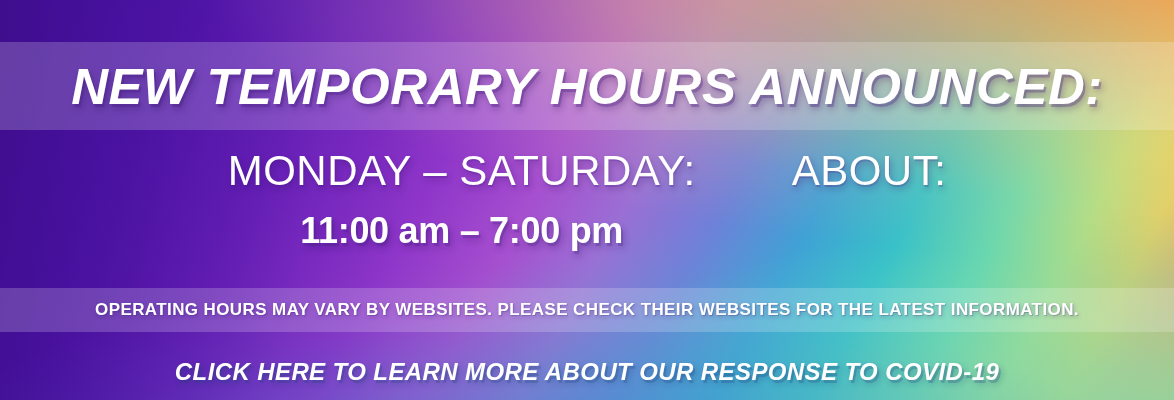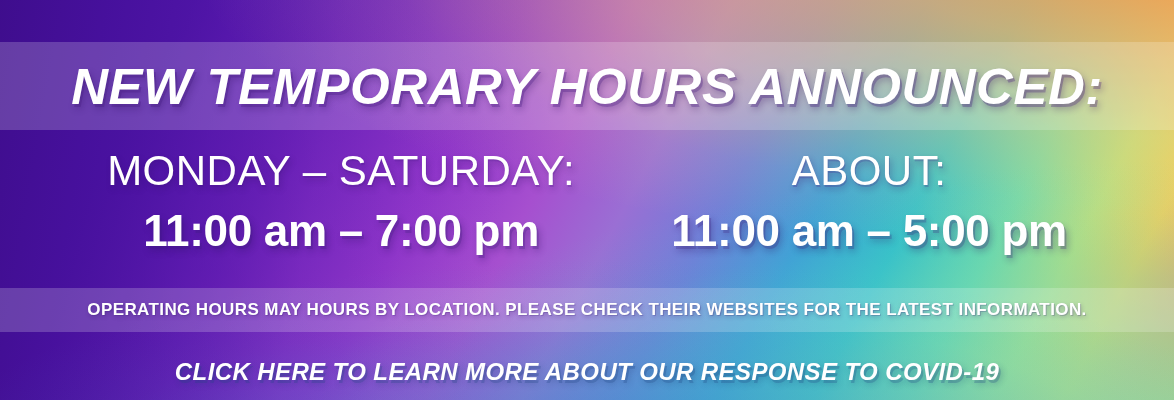--- a/index.html
+++ b/index.html
@@ -141,7 +141,7 @@
   }
 
   .day-time {
-    font-size:44px;
+    font-size:36px;
     font-weight:700;
     letter-spacing:-0.3px;
     color:#ffffff;

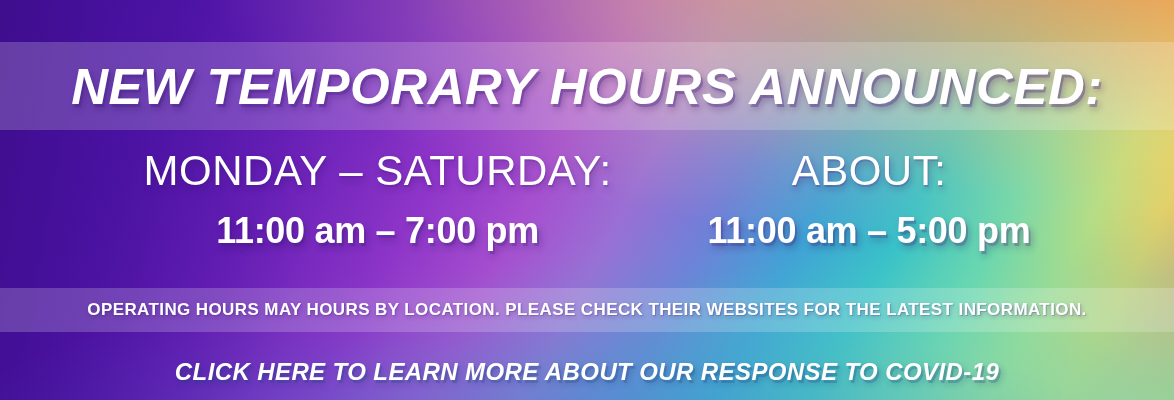--- a/index.html
+++ b/index.html
@@ -209,7 +209,6 @@
 
       <div class="hours-col">
         <div class="day-label">ABOUT:</div>
-        <div class="day-time">11:00 am – 5:00 pm</div>
       </div>
 
     </div>

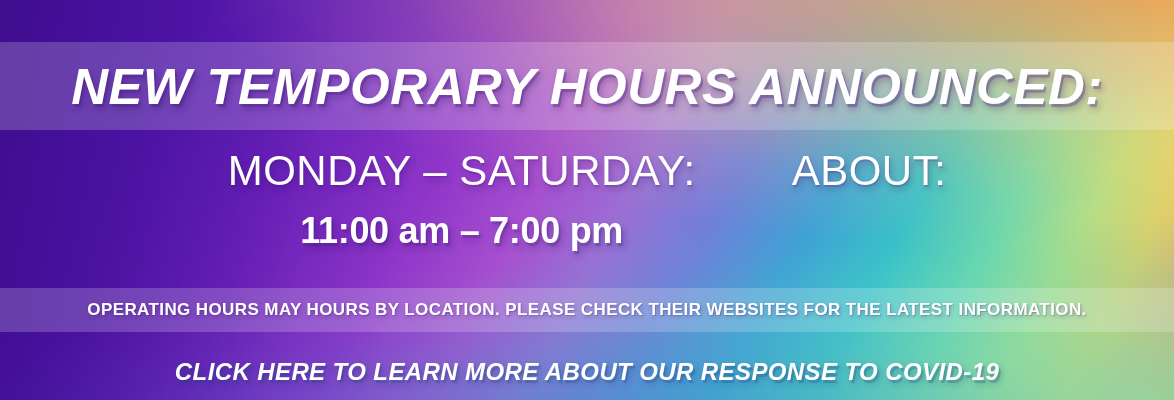--- a/index.html
+++ b/index.html
@@ -213,7 +213,7 @@
 
     </div>
 
-    <div class="row fineprint">OPERATING HOURS MAY HOURS BY LOCATION. PLEASE CHECK THEIR WEBSITES FOR THE LATEST INFORMATION.</div>
+    <div class="row fineprint">OPERATING HOURS MAY VARY BY WEBSITES. PLEASE CHECK THEIR WEBSITES FOR THE LATEST INFORMATION.</div>
 
     <div class="row cta">CLICK HERE TO LEARN MORE ABOUT OUR RESPONSE TO COVID-19</div>
 

